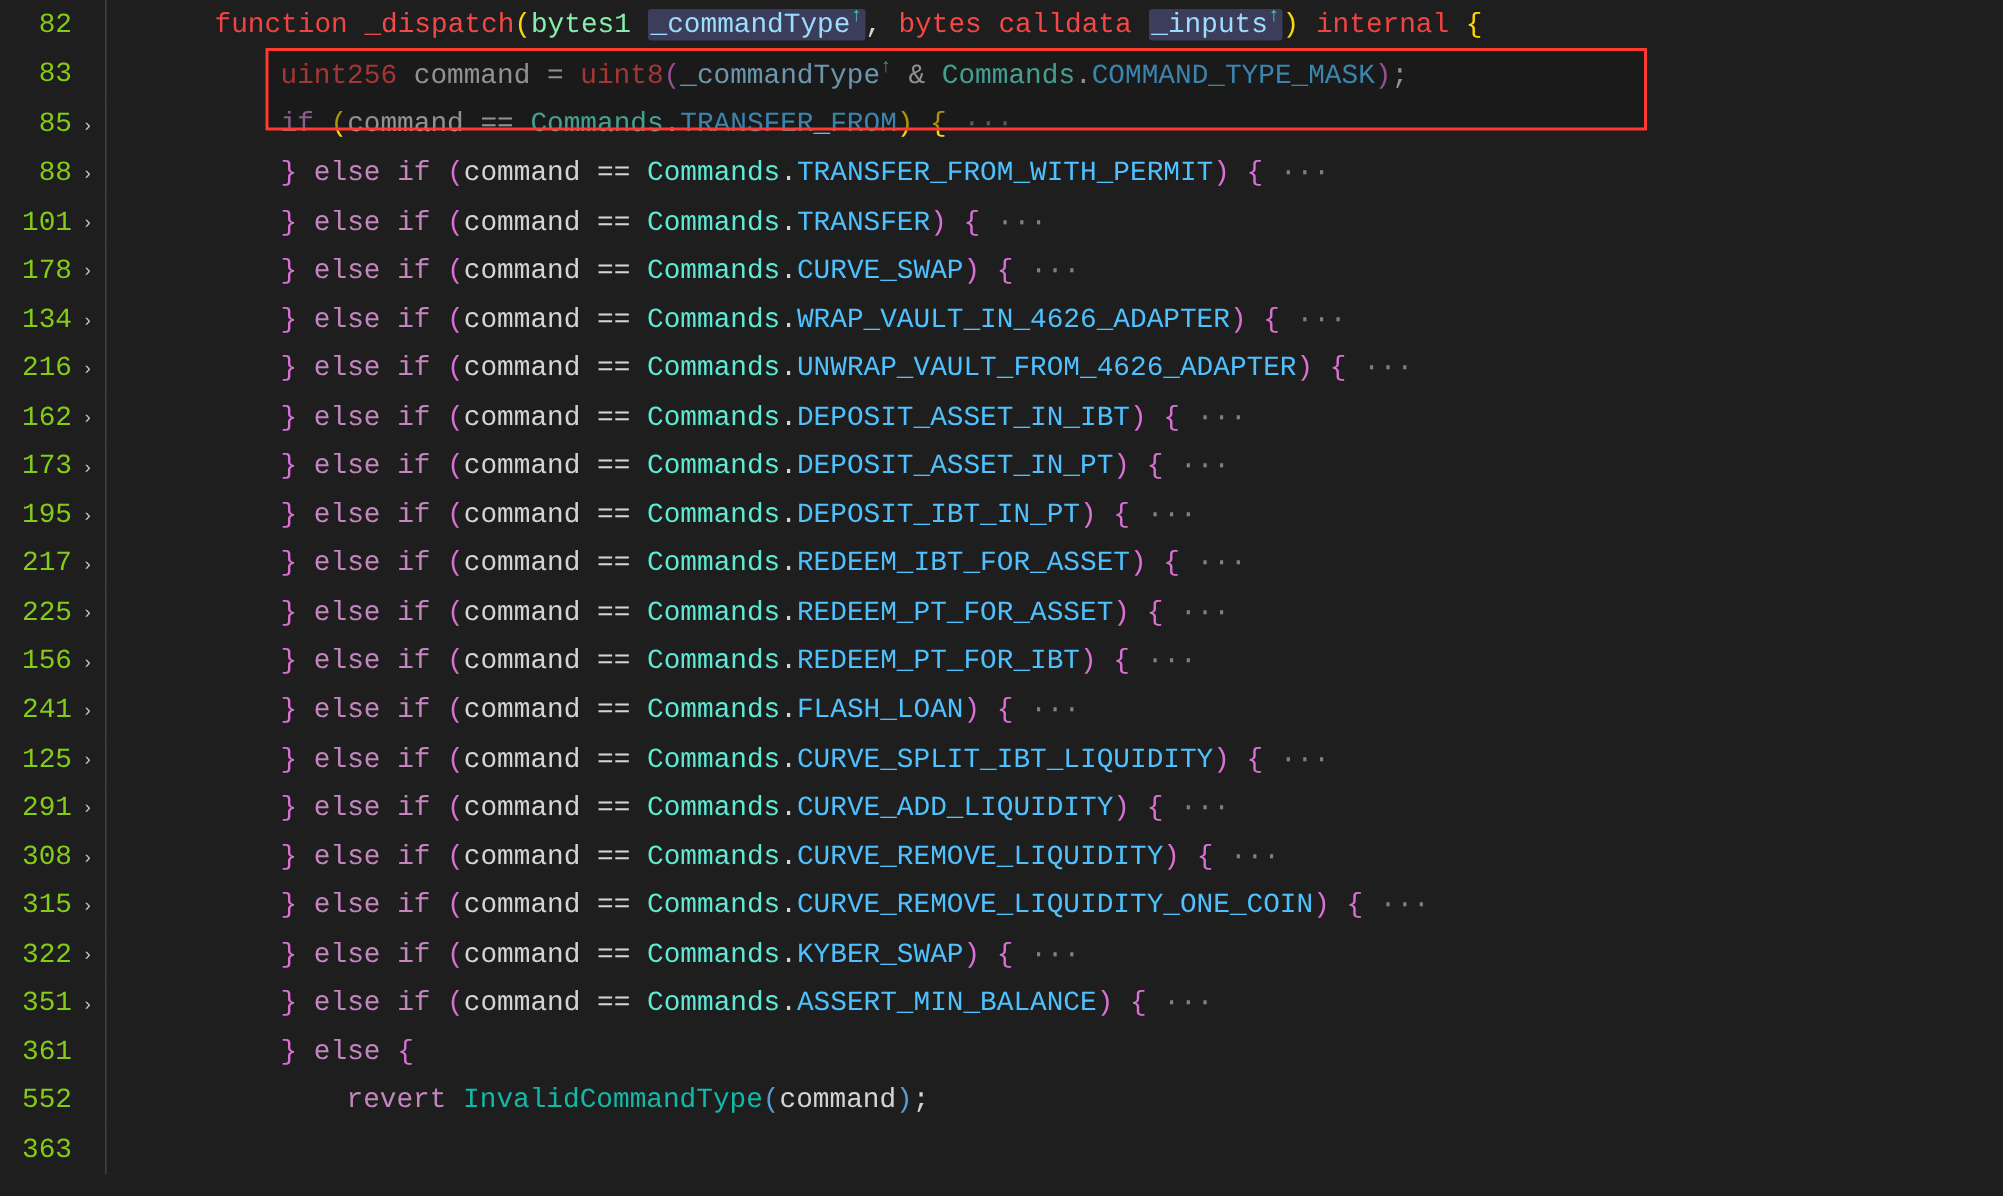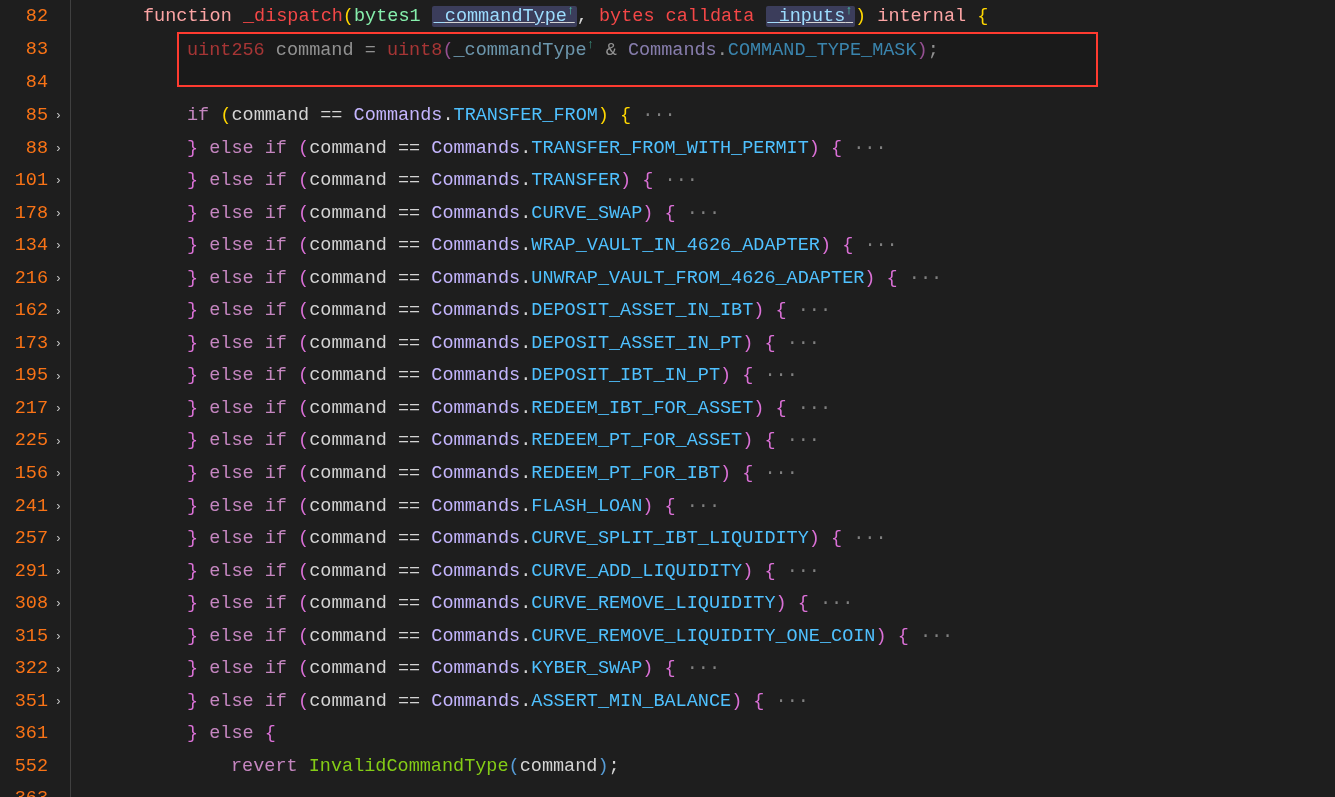--- a/index.html
+++ b/index.html
@@ -25,7 +25,7 @@
       align-items:center;
       justify-content:flex-end;
     }
-    .gutter .lineno { color:#f97316; }
+    .gutter .lineno { color:#84cc16; }
     .gutter .fold {
       display:inline-block;
       margin-left:4px;

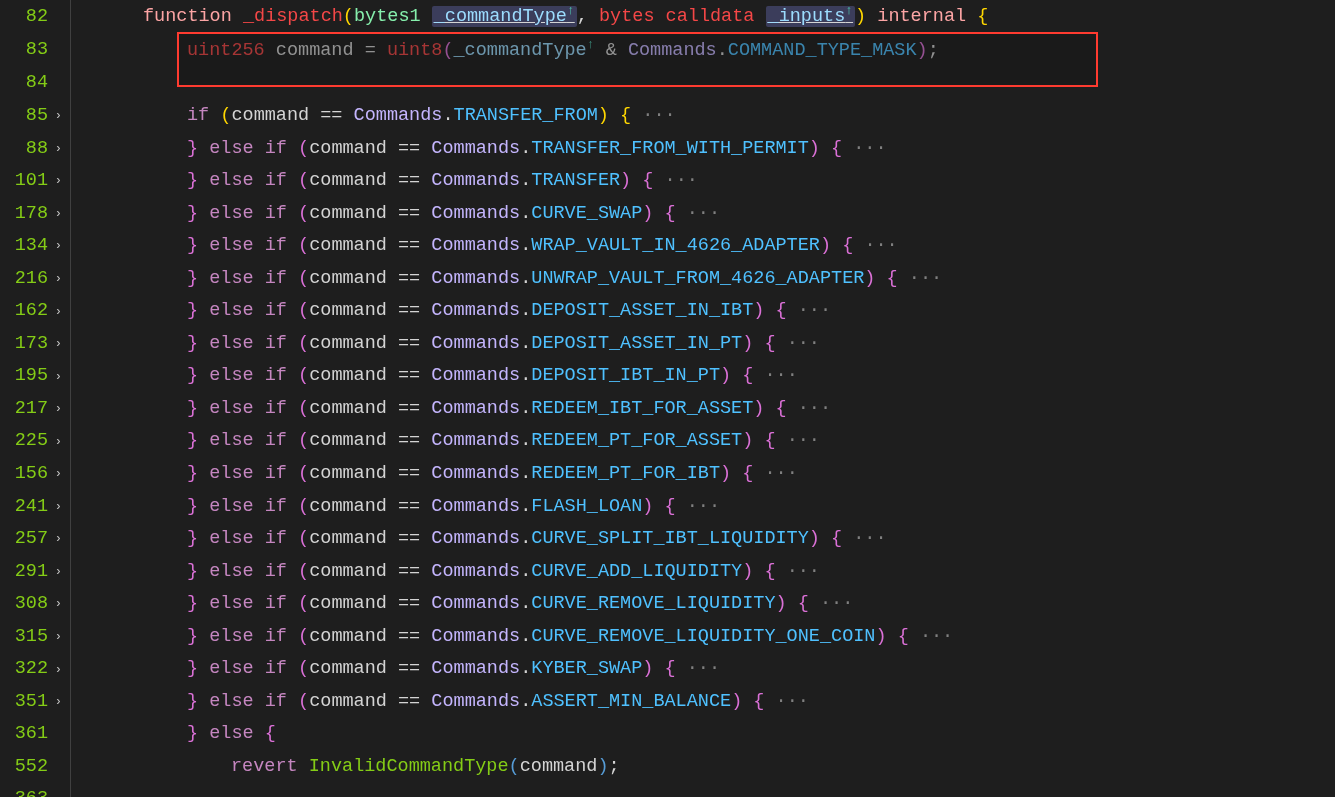--- a/index.html
+++ b/index.html
@@ -50,7 +50,7 @@
       pointer-events:none;
       z-index:2;
     }
-    .kw    { color:#fca5a5;text-align:center; }
+    .kw    { color:#ef4444;text-align:center; }
     .fn    { color:#dcdcaa; }
     .typelit{ color:#86efac; }
     .var   { color:#9cdcfe; }

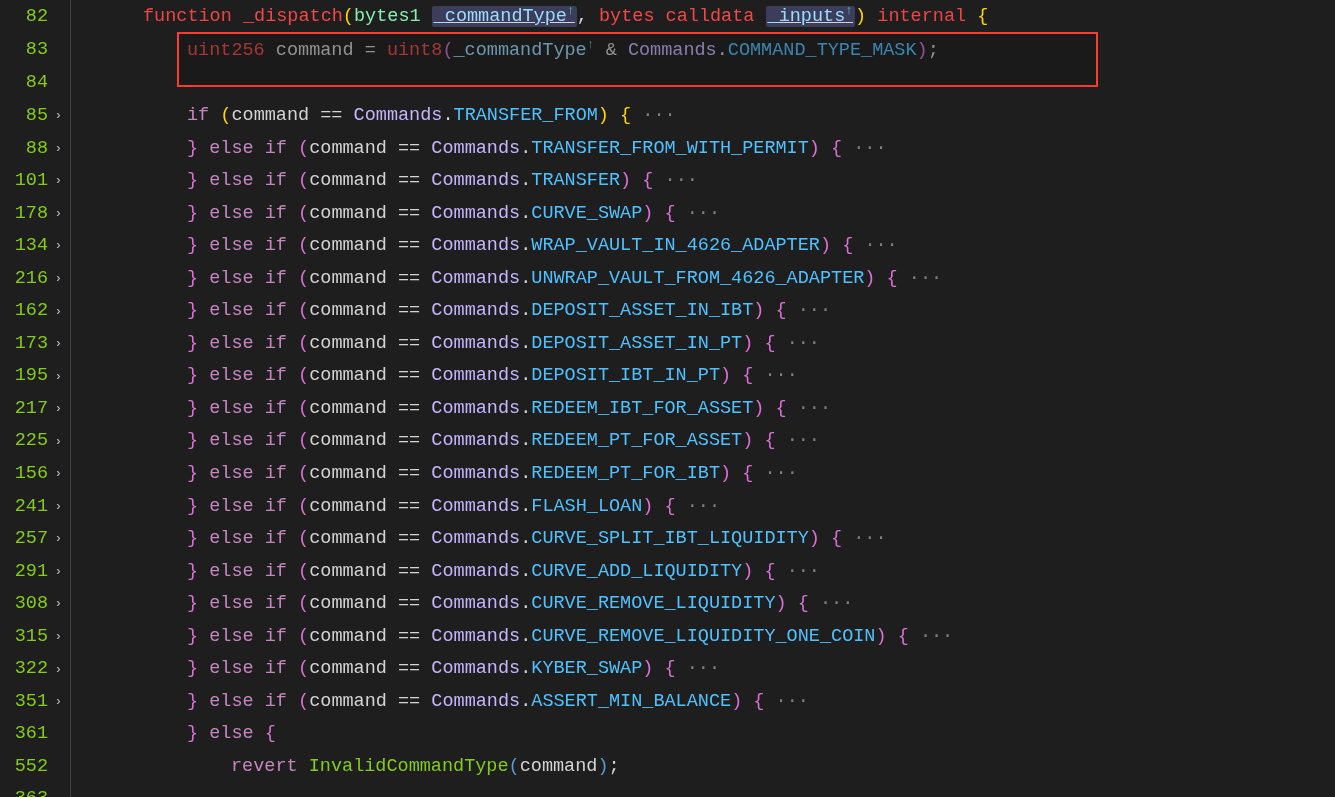--- a/index.html
+++ b/index.html
@@ -66,7 +66,7 @@
     .revert{ color:#c586c0; }
     .err   { color:#84cc16; }
     .red   { color:#f44747; }
-    .param-bg { background:#3b3d5b; border-radius:2px; padding:0 2px;text-decoration:underline; }
+    .param-bg { background:#3b3d5b; border-radius:2px; padding:0 2px; }
     .up-arrow { color:#4ec9b0; font-size:13px; vertical-align:super; }
     .indent { display:inline-block; }
     .i1{ width:44px; } .i2{ width:88px; } .i3{ width:132px; }

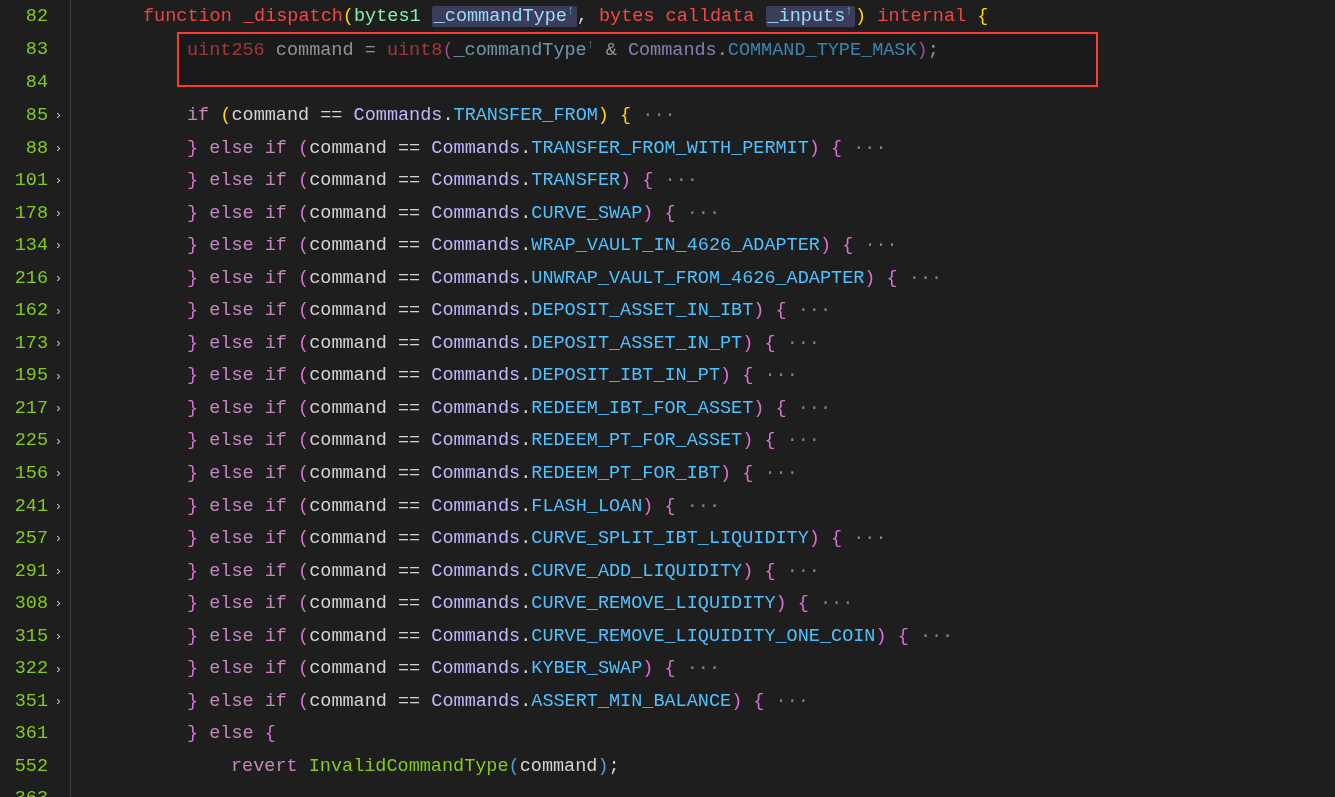--- a/index.html
+++ b/index.html
@@ -60,7 +60,7 @@
     .paren { color:#ffd700; }
     .paren2{ color:#da70d6; }
     .paren3{ color:#569cd6; }
-    .commandsNs { color:#c4b5fd; }
+    .commandsNs { color:#5eead4; }
     .punc  { color:#d4d4d4; }
     .dots  { color:#808080; }
     .revert{ color:#c586c0; }

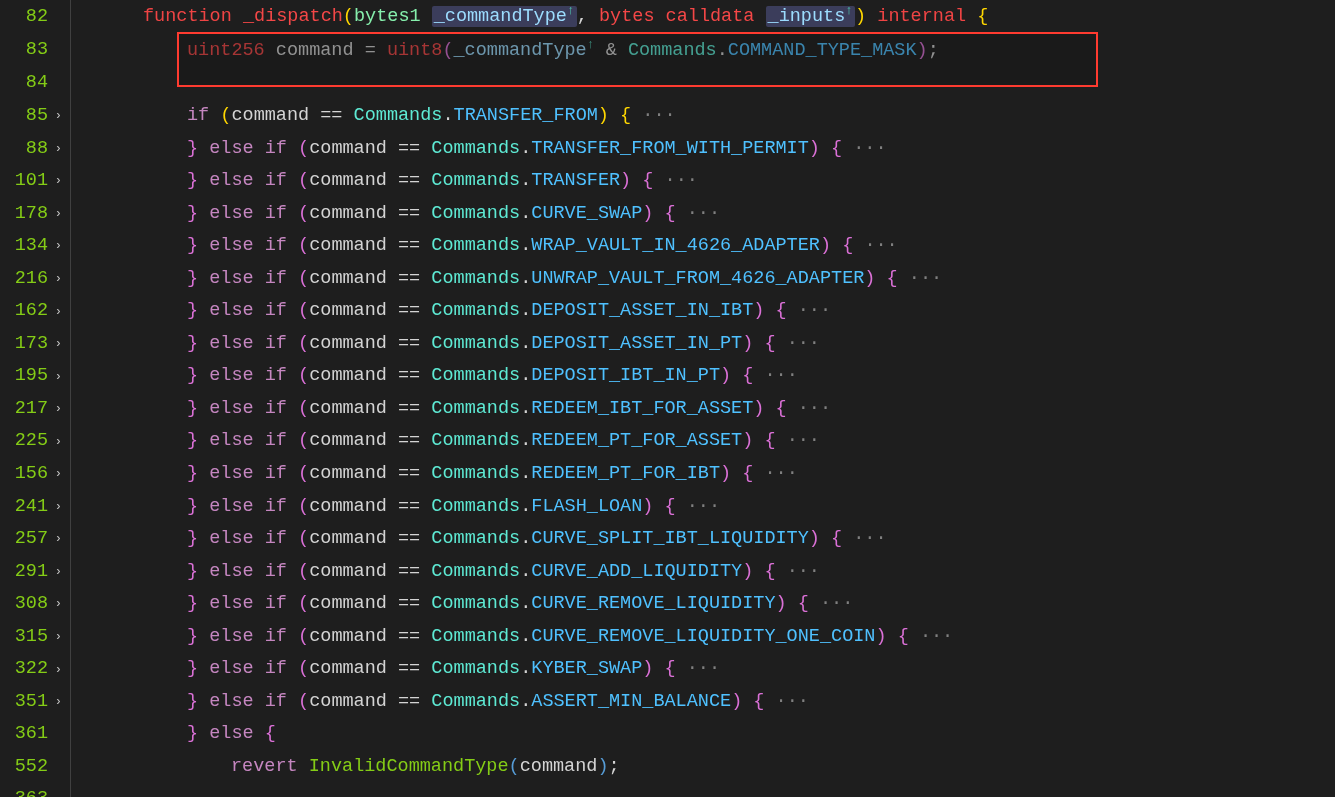--- a/index.html
+++ b/index.html
@@ -99,13 +99,6 @@
     </div>
   </div>
 
-  <div class="line">
-    <div class="gutter">
-          <span class="lineno">84</span>
-          <span class="fold"></span>
-        </div>
-    <div class="code">&nbsp;</div>
-  </div>
   </div>
 
   <div class="line">

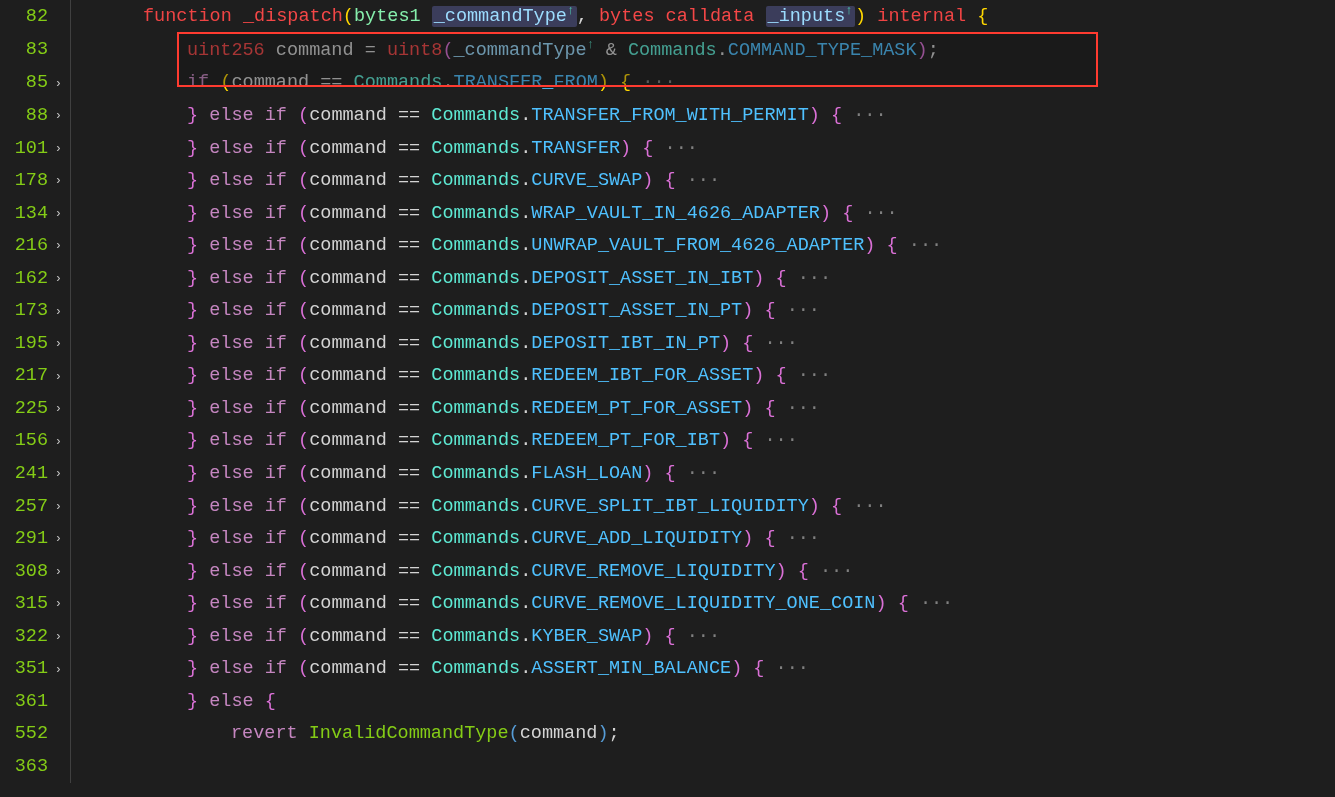--- a/index.html
+++ b/index.html
@@ -198,7 +198,7 @@
       </div>
       <div class="line elsebranch">
         <div class="gutter">
-          <span class="lineno">257</span>
+          <span class="lineno">125</span>
           <span class="fold">›</span>
         </div>
         <div class="code"><span class="indent i2"></span><span class="paren2">}</span> <span class="revert">else</span> <span class="revert">if</span> <span class="paren2">(</span><span class="varI">command</span> <span class="op">==</span> <span class="commandsNs">Commands</span><span class="punc">.</span><span class="const">CURVE_SPLIT_IBT_LIQUIDITY</span><span class="paren2">)</span> <span class="paren2">{</span> <span class="dots">···</span></div>

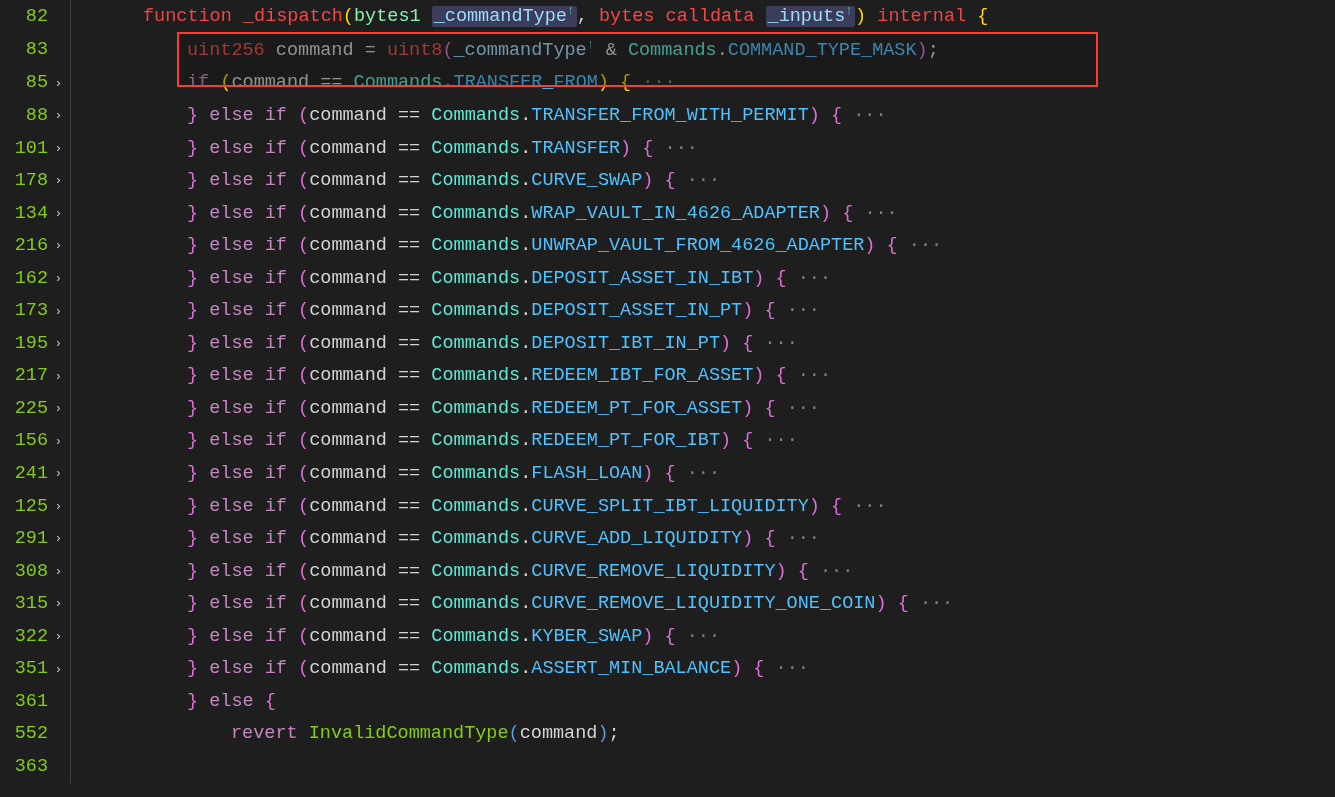--- a/index.html
+++ b/index.html
@@ -64,7 +64,7 @@
     .punc  { color:#d4d4d4; }
     .dots  { color:#808080; }
     .revert{ color:#c586c0; }
-    .err   { color:#84cc16; }
+    .err   { color:#14b8a6; }
     .red   { color:#f44747; }
     .param-bg { background:#3b3d5b; border-radius:2px; padding:0 2px; }
     .up-arrow { color:#4ec9b0; font-size:13px; vertical-align:super; }

